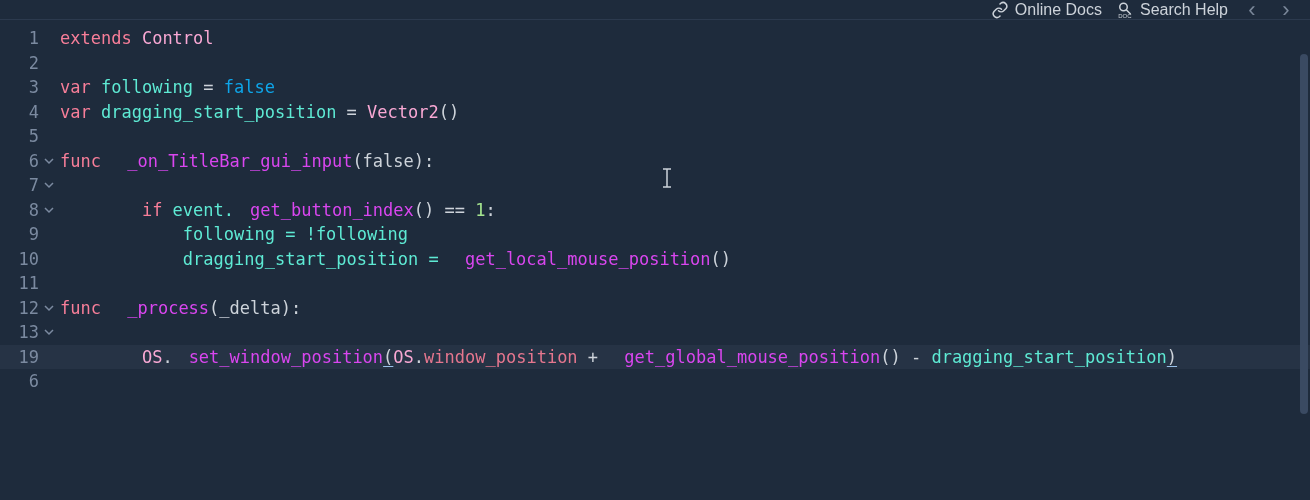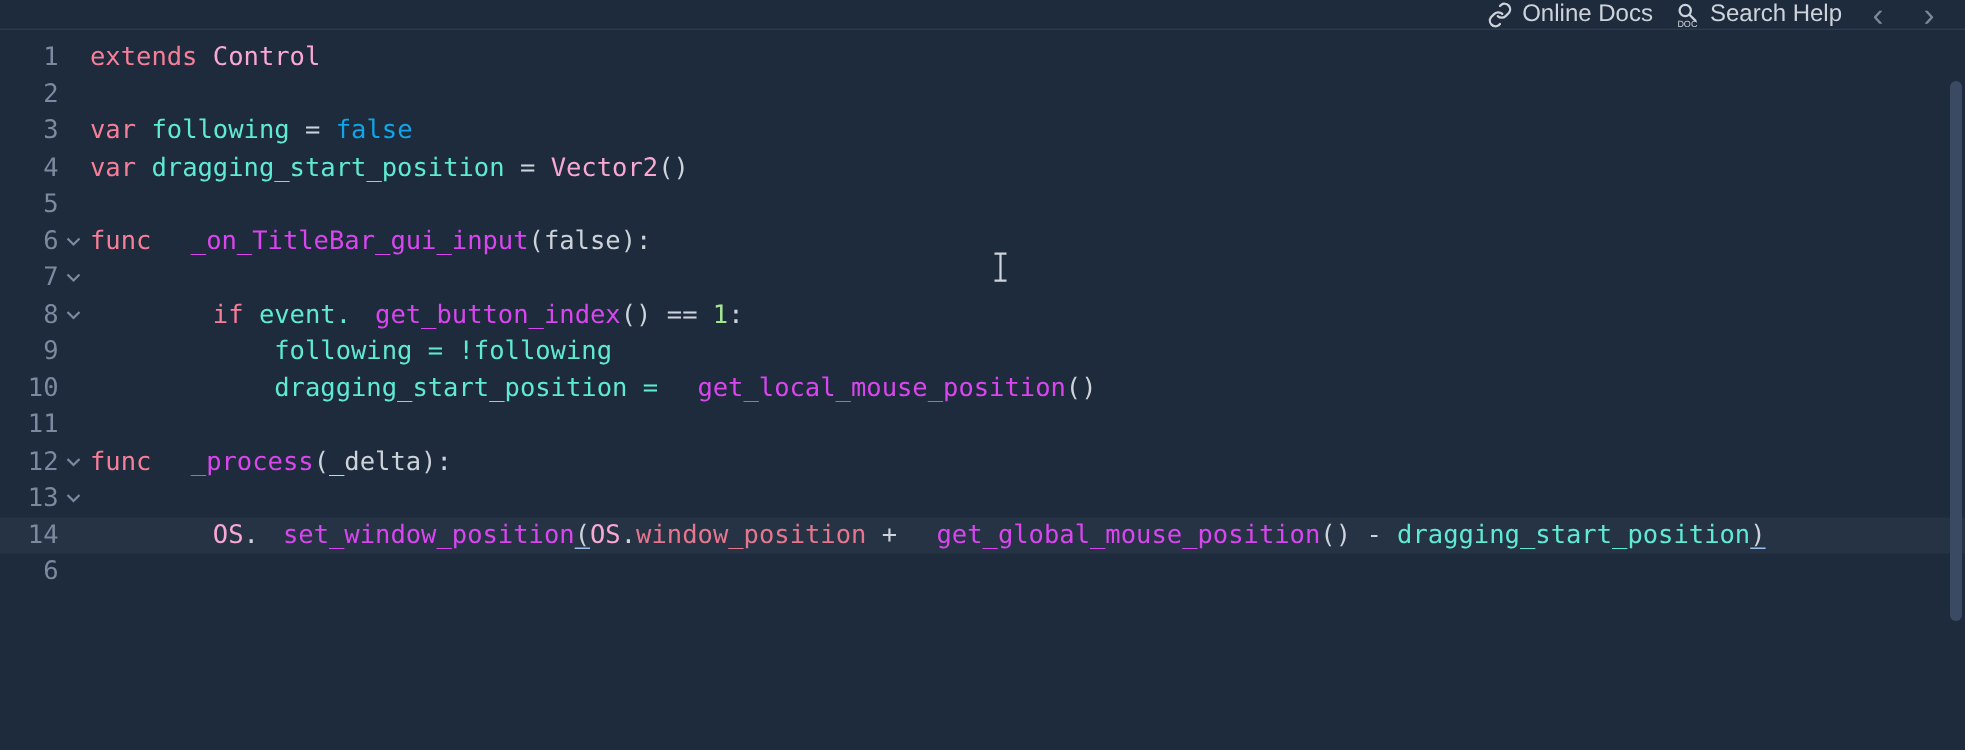--- a/index.html
+++ b/index.html
@@ -211,7 +211,7 @@
   </div>
 
   <div class="code-line active">
-    <div class="gutter">14</div>
+    <div class="gutter">19</div>
     <div class="fold"></div>
     <div class="codecell">        <span class="cls">OS</span><span class="punc">.</span><span class="fn">set_window_position</span><span class="punc und">(</span><span class="cls">OS</span><span class="punc">.</span><span class="errm">window_position</span><span class="punc"> + </span><span class="fn">get_global_mouse_position</span><span class="punc">()</span><span class="punc"> - </span><span class="memb">dragging_start_position</span><span class="punc und">)</span></div>
   </div>

